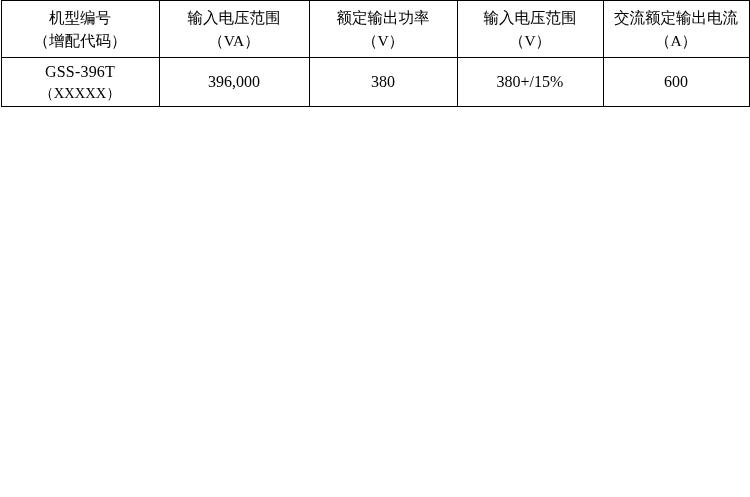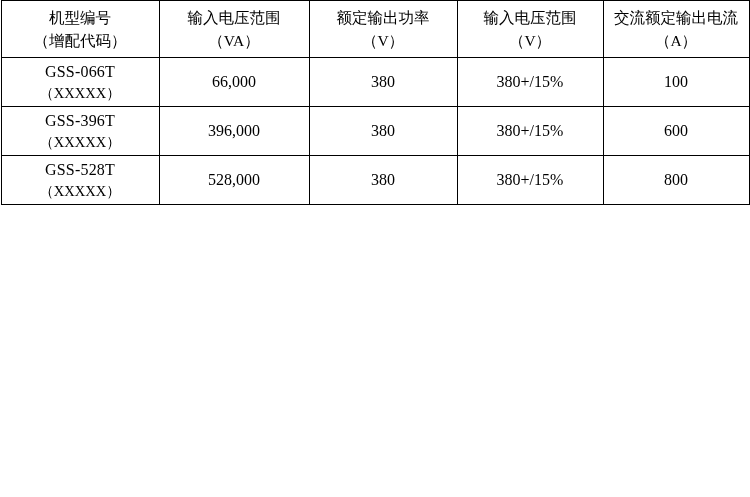--- a/index.html
+++ b/index.html
@@ -104,16 +104,6 @@
   <tbody>
     <tr>
       <td class="model-cell">
-        <span class="model-code">GSS-066T</span>
-        <span class="model-sub">（XXXXX）</span>
-      </td>
-      <td class="num-cell">66,000</td>
-      <td class="num-cell">380</td>
-      <td class="num-cell">380+/15%</td>
-      <td class="num-cell">100</td>
-    </tr>
-    <tr>
-      <td class="model-cell">
         <span class="model-code">GSS-396T</span>
         <span class="model-sub">（XXXXX）</span>
       </td>

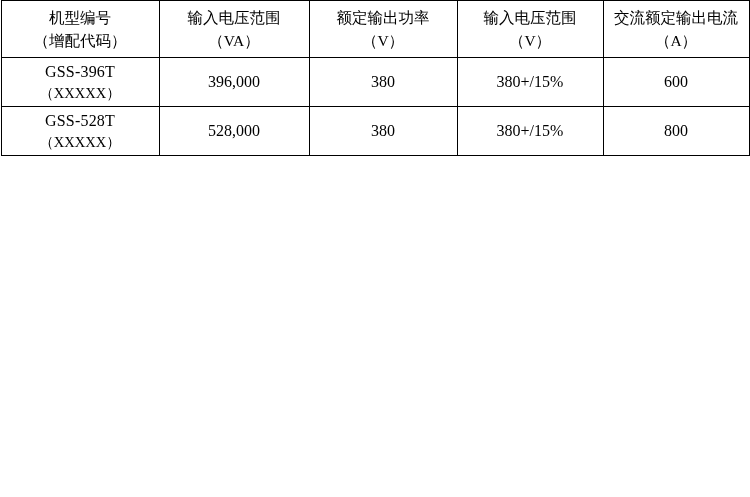--- a/index.html
+++ b/index.html
@@ -112,16 +112,6 @@
       <td class="num-cell">380+/15%</td>
       <td class="num-cell">600</td>
     </tr>
-    <tr>
-      <td class="model-cell">
-        <span class="model-code">GSS-528T</span>
-        <span class="model-sub">（XXXXX）</span>
-      </td>
-      <td class="num-cell">528,000</td>
-      <td class="num-cell">380</td>
-      <td class="num-cell">380+/15%</td>
-      <td class="num-cell">800</td>
-    </tr>
   </tbody>
 </table>
 

